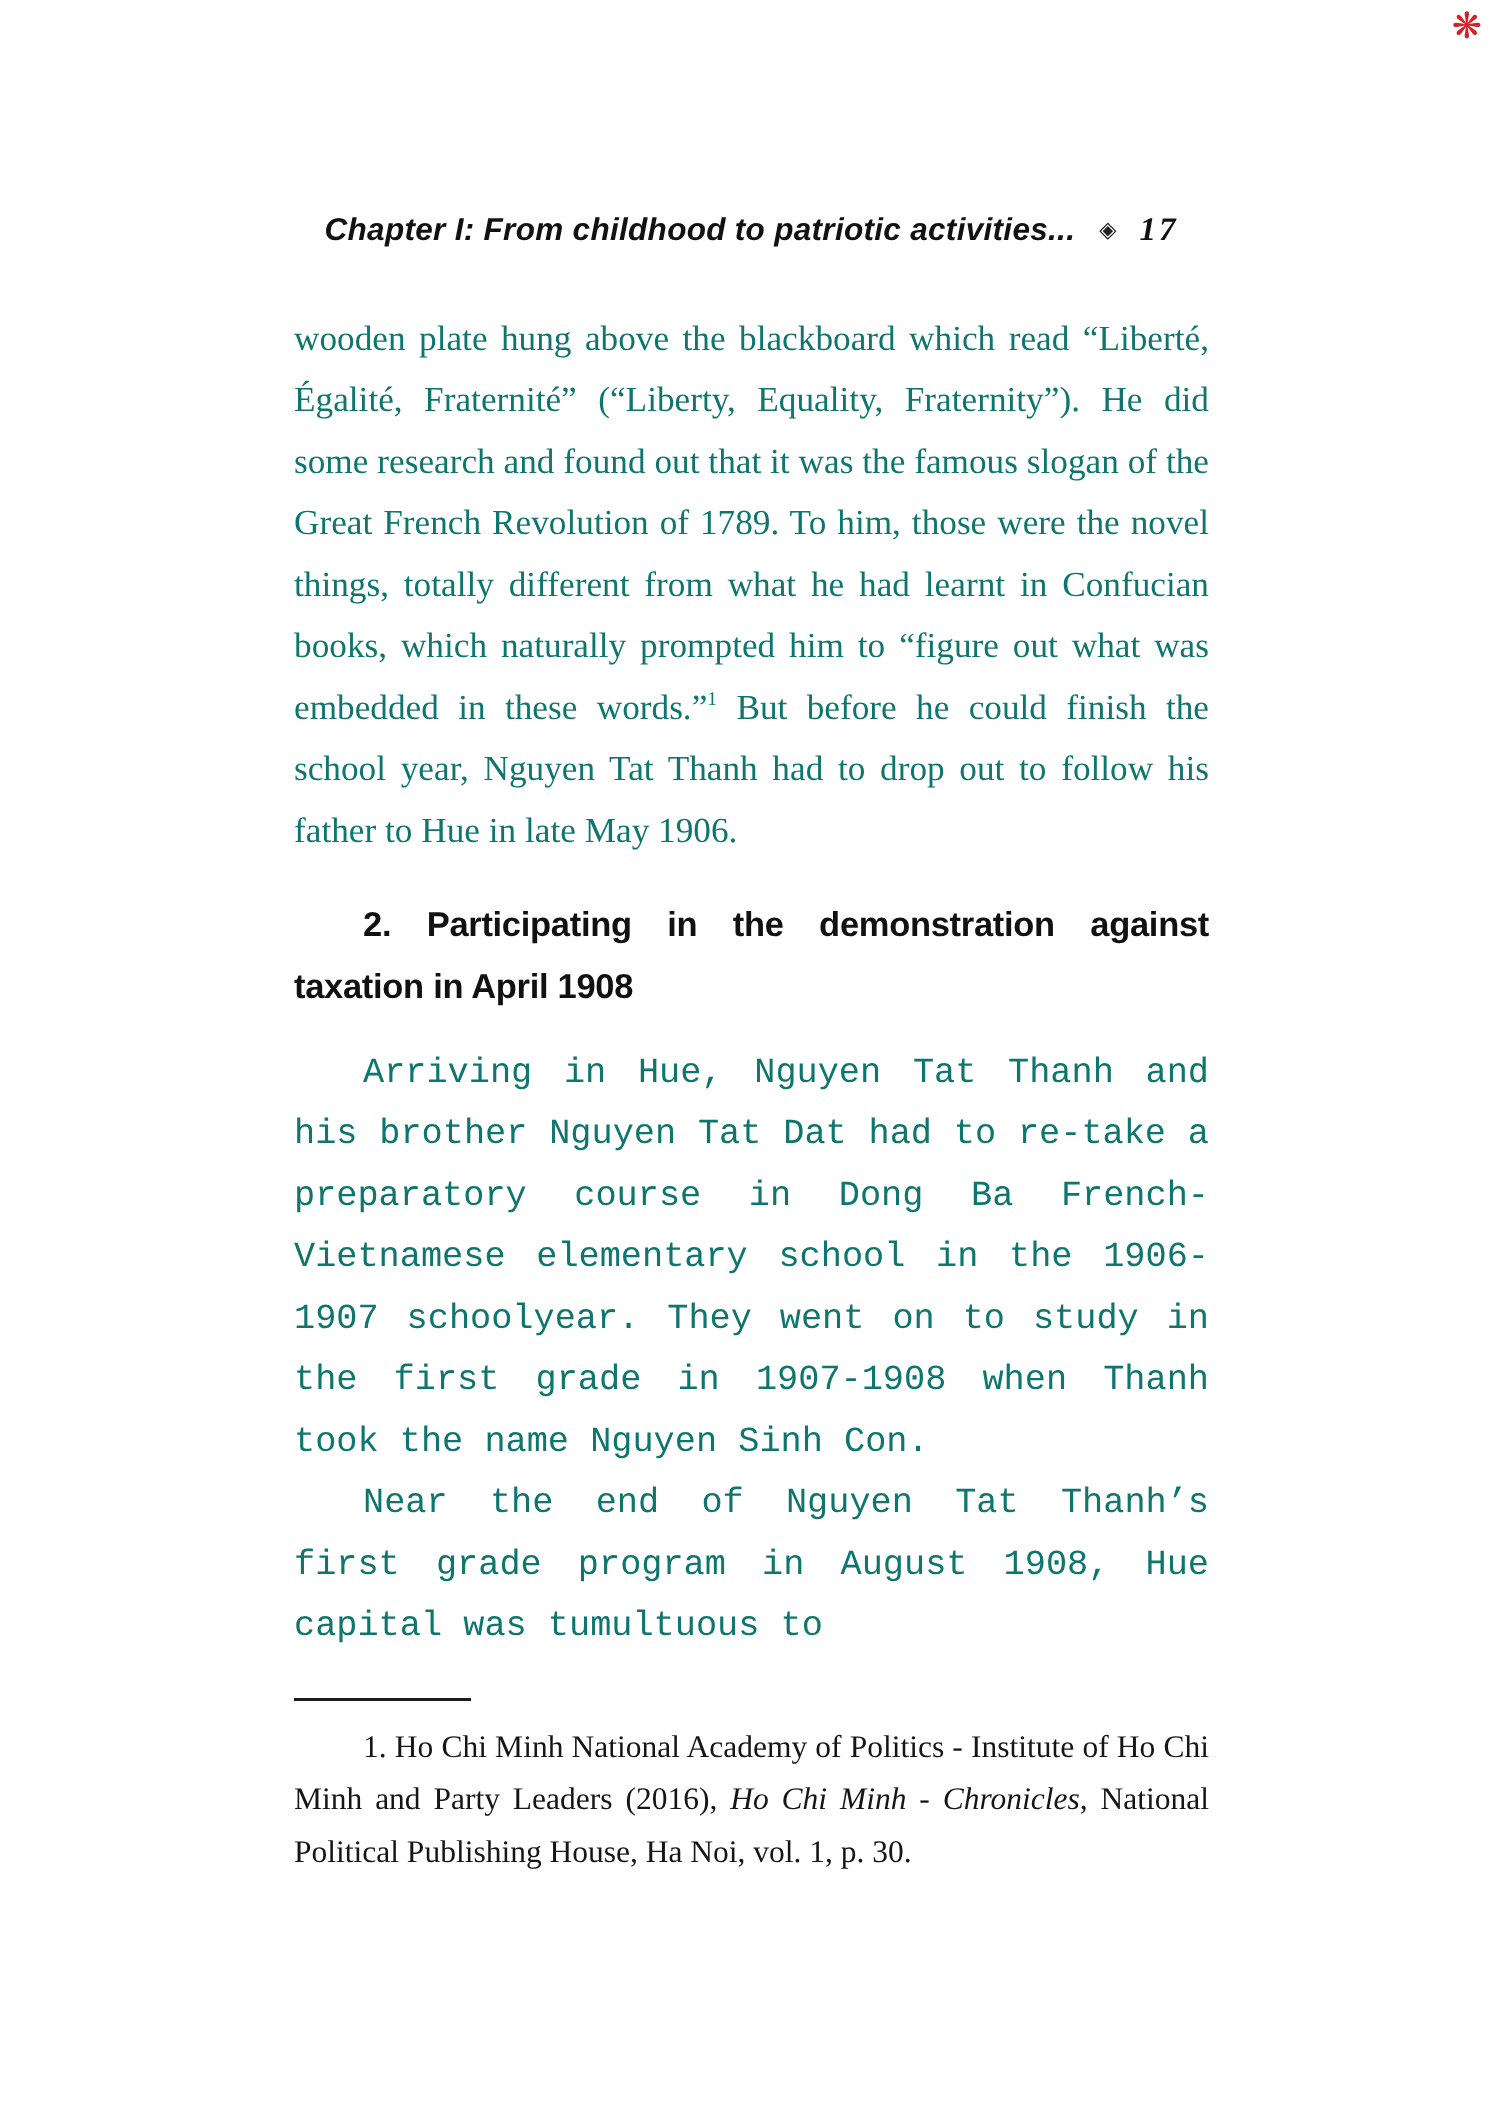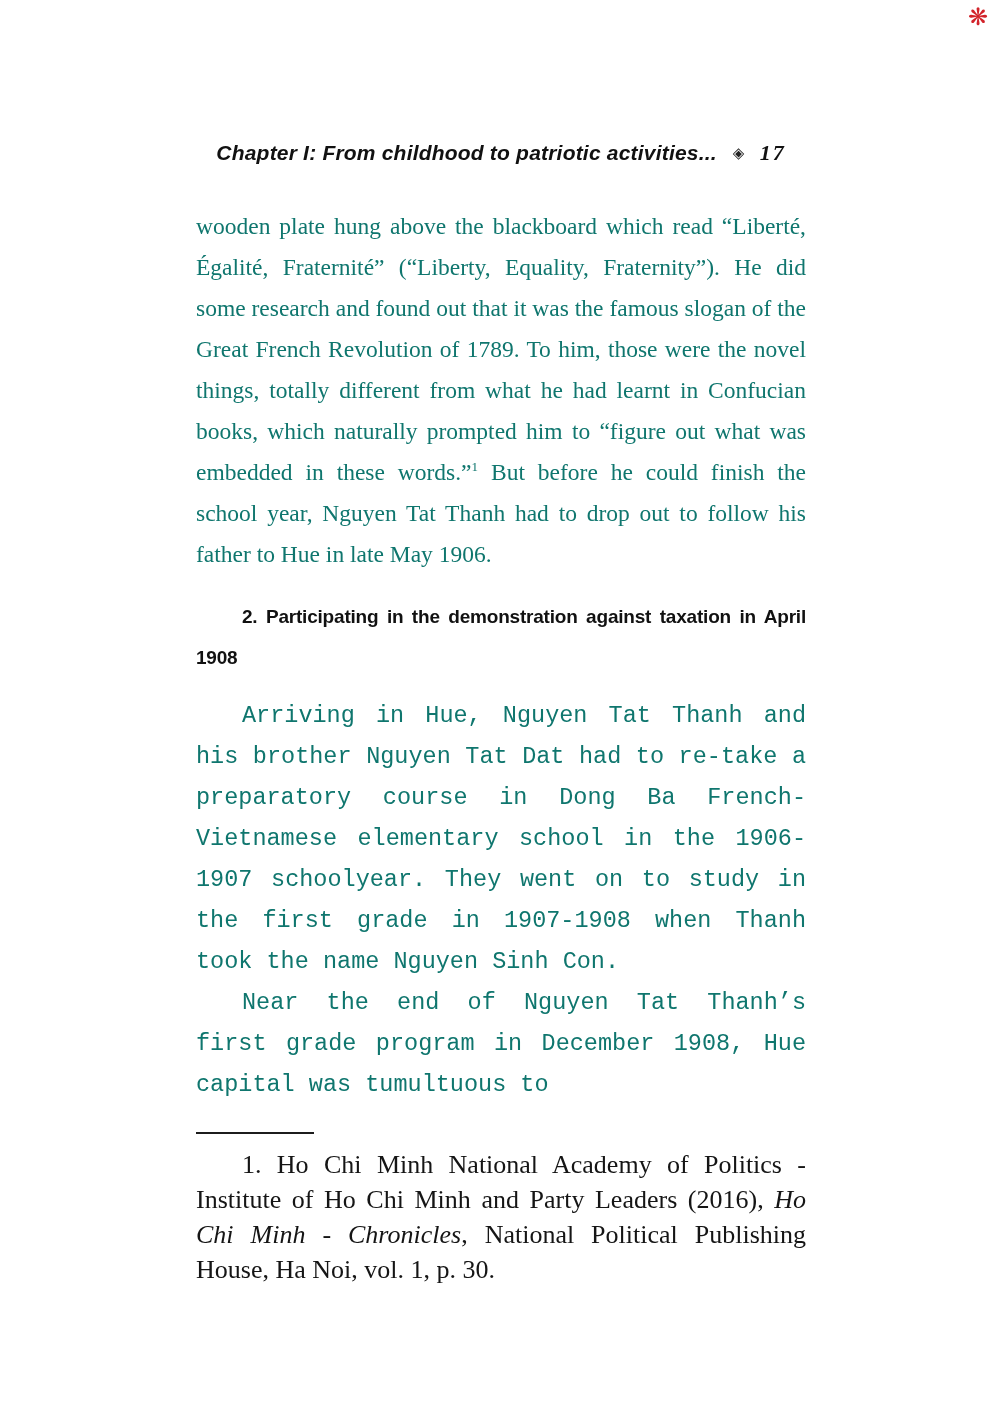--- a/index.html
+++ b/index.html
@@ -76,7 +76,7 @@
   .heading {
     font-family: "Liberation Sans", sans-serif;
     font-weight: 700;
-    font-size: 19px;
+    font-size: 23px;
     letter-spacing: -0.2px;
     line-height: 41px;
     color: #111111;

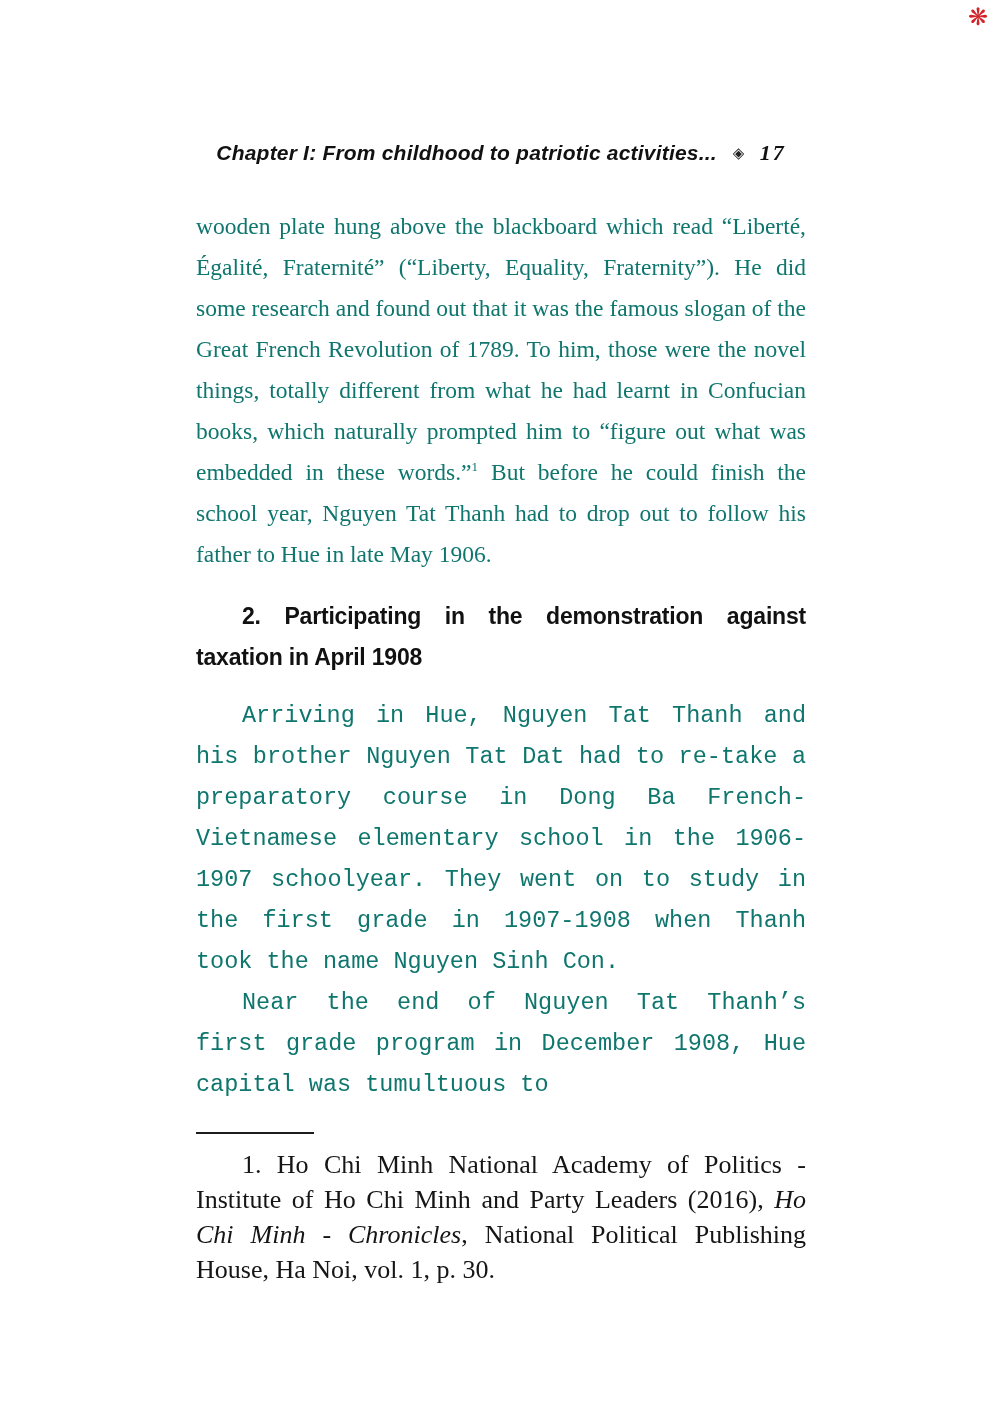--- a/index.html
+++ b/index.html
@@ -126,7 +126,7 @@
 
     <p class="para indent">Arriving in Hue, Nguyen Tat Thanh and his brother Nguyen Tat Dat had to re-take a preparatory course in Dong Ba French-Vietnamese elementary school in the 1906-1907 schoolyear. They went on to study in the first grade in 1907-1908 when Thanh took the name Nguyen Sinh Con.</p>
 
-    <p class="para indent">Near the end of Nguyen Tat Thanh’s first grade program in December 1908, Hue capital was tumultuous to</p>
+    <p class="para indent">Near the end of Nguyen Tat Thanh’s first grade program in August 1908, Hue capital was tumultuous to</p>
 
   </div>
 

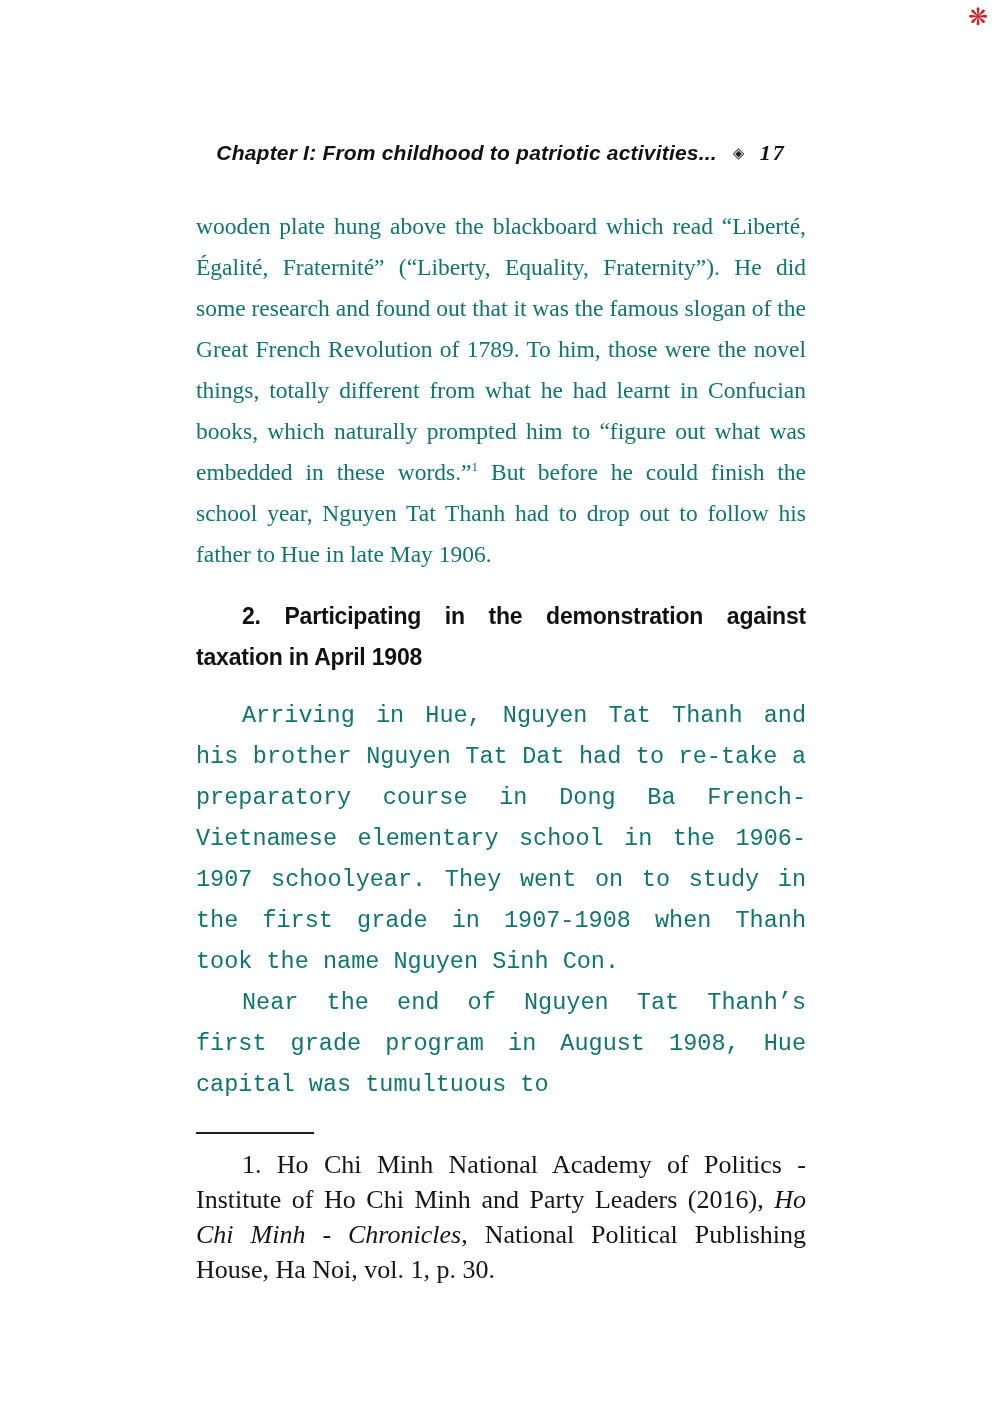--- a/index.html
+++ b/index.html
@@ -97,7 +97,7 @@
     margin: 0 0 13px 0;
   }
   .footnote {
-    font-size: 26px;
+    font-size: 21px;
     line-height: 35px;
     text-align: justify;
     text-indent: 46px;

